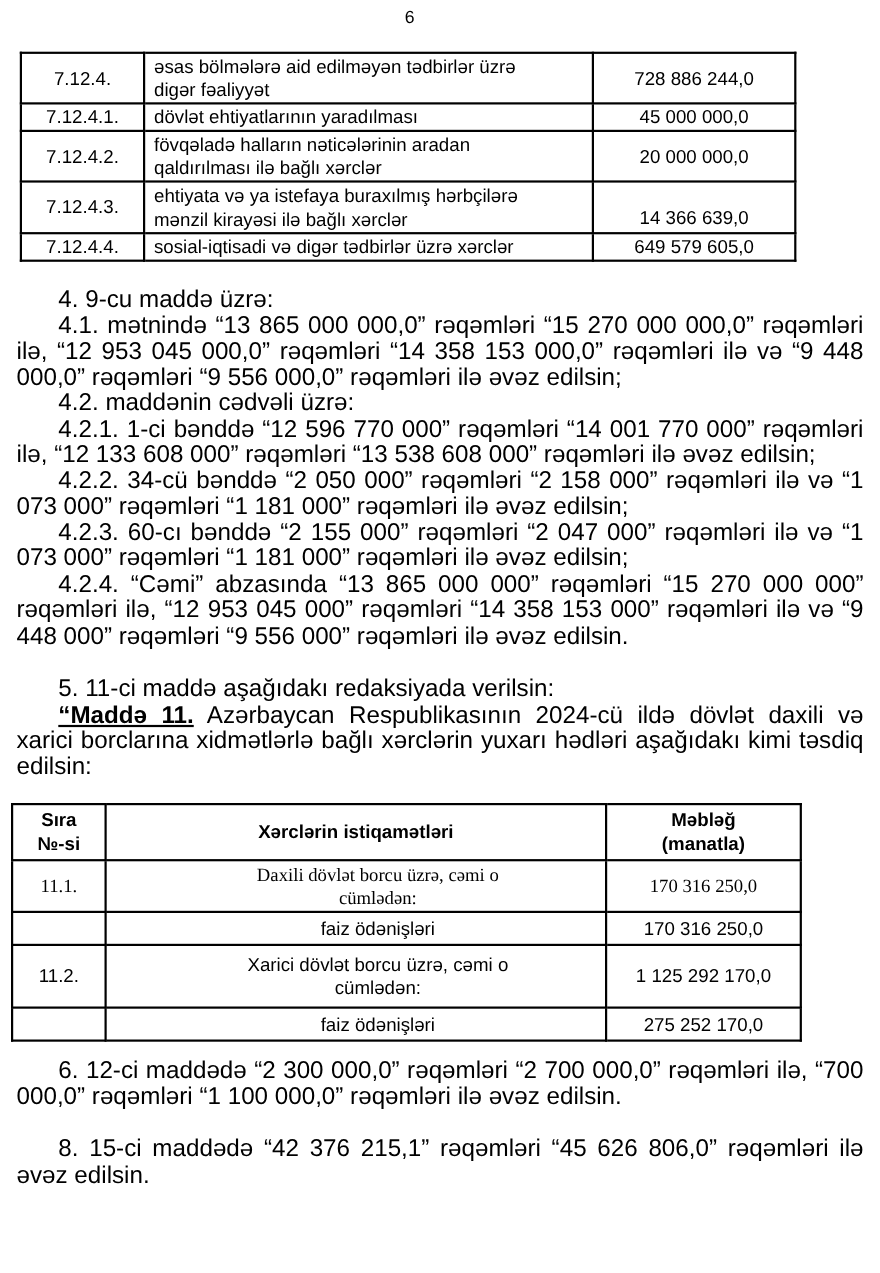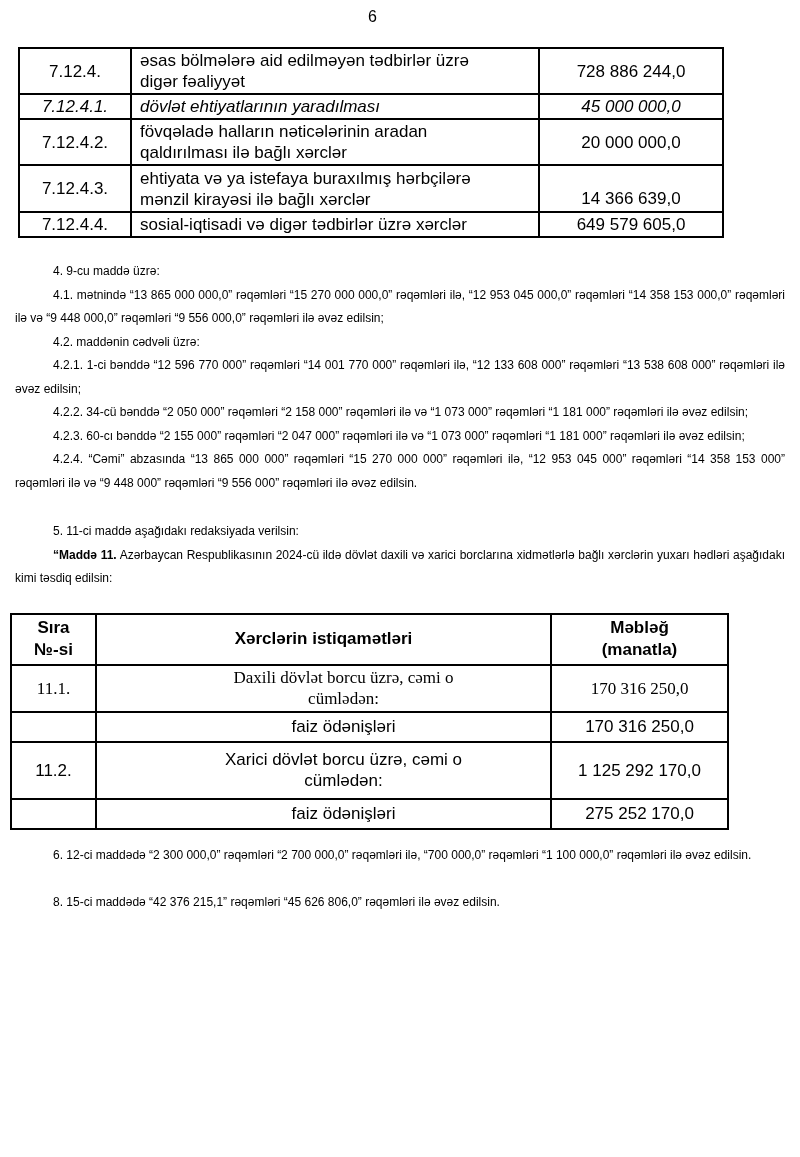--- a/index.html
+++ b/index.html
@@ -34,7 +34,7 @@
   .t1 .amt  { text-align: center; vertical-align: middle; }
   .t1 .vbottom { vertical-align: bottom; padding-bottom: 2px; }
   .t1 .r1 { height: 43px; }
-  .t1 .r2 { height: 25px; font-style: italic; }
+  .t1 .r2 { height: 25px; }
   .t1 .r3 { height: 46px; }
   .t1 .r4 { height: 47px; }
   .t1 .r5 { height: 24px; }

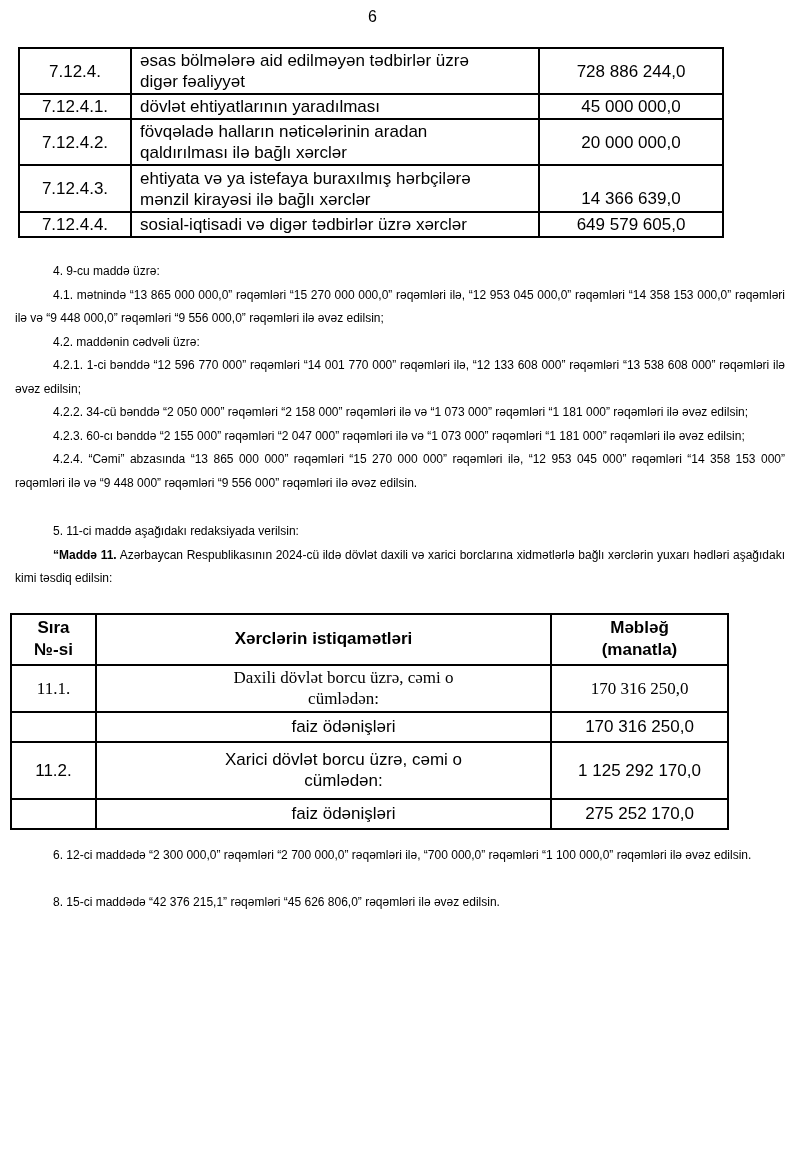--- a/index.html
+++ b/index.html
@@ -41,7 +41,7 @@
 
   
   .para {
-    font-size: 12px;
+    font-size: 22px;
     line-height: 23.5px;
     text-align: justify;
     text-indent: 38px;

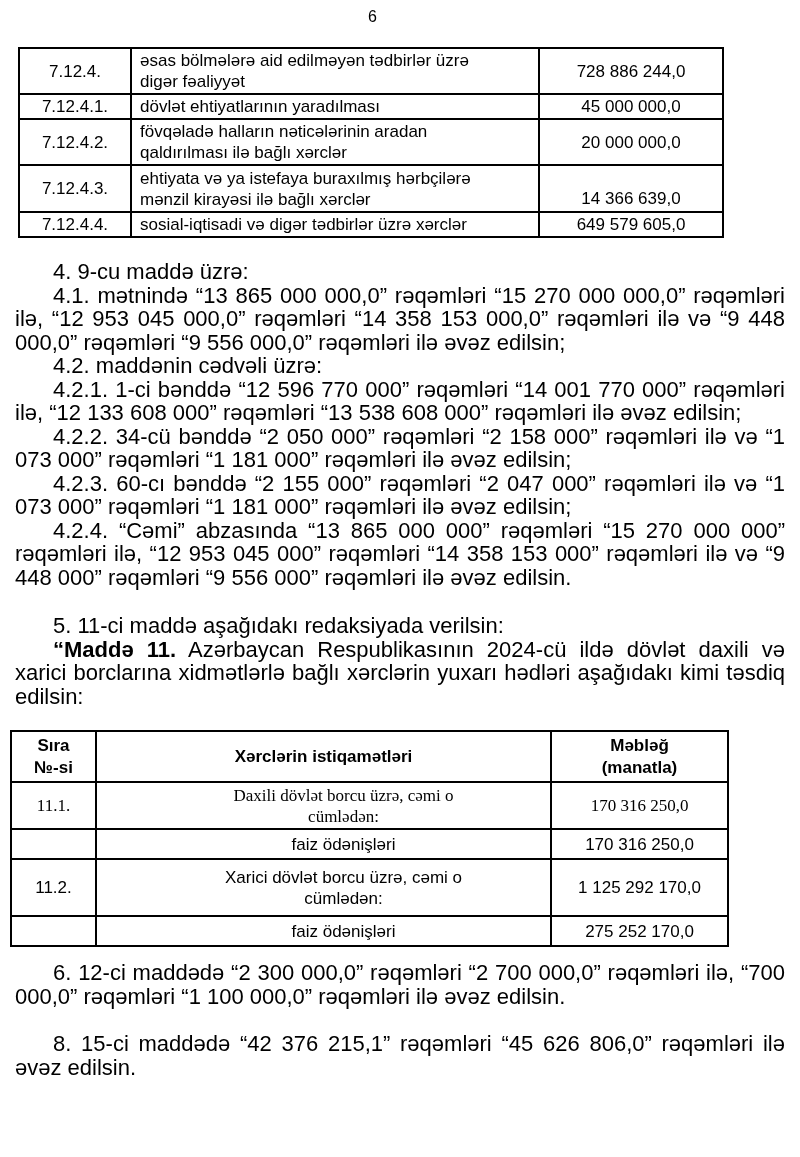--- a/index.html
+++ b/index.html
@@ -52,7 +52,7 @@
   .mt26 { margin-top: 14px; }
   .mt18 { margin-top: 18px; }
   .mt24 { margin-top: 24px; }
-  .bold { font-weight: bold; }
+  .bold { font-weight: bold; text-decoration: underline; }
 
   
   .t2 { margin: 22px 0 0 -5px; width: 717px; }

